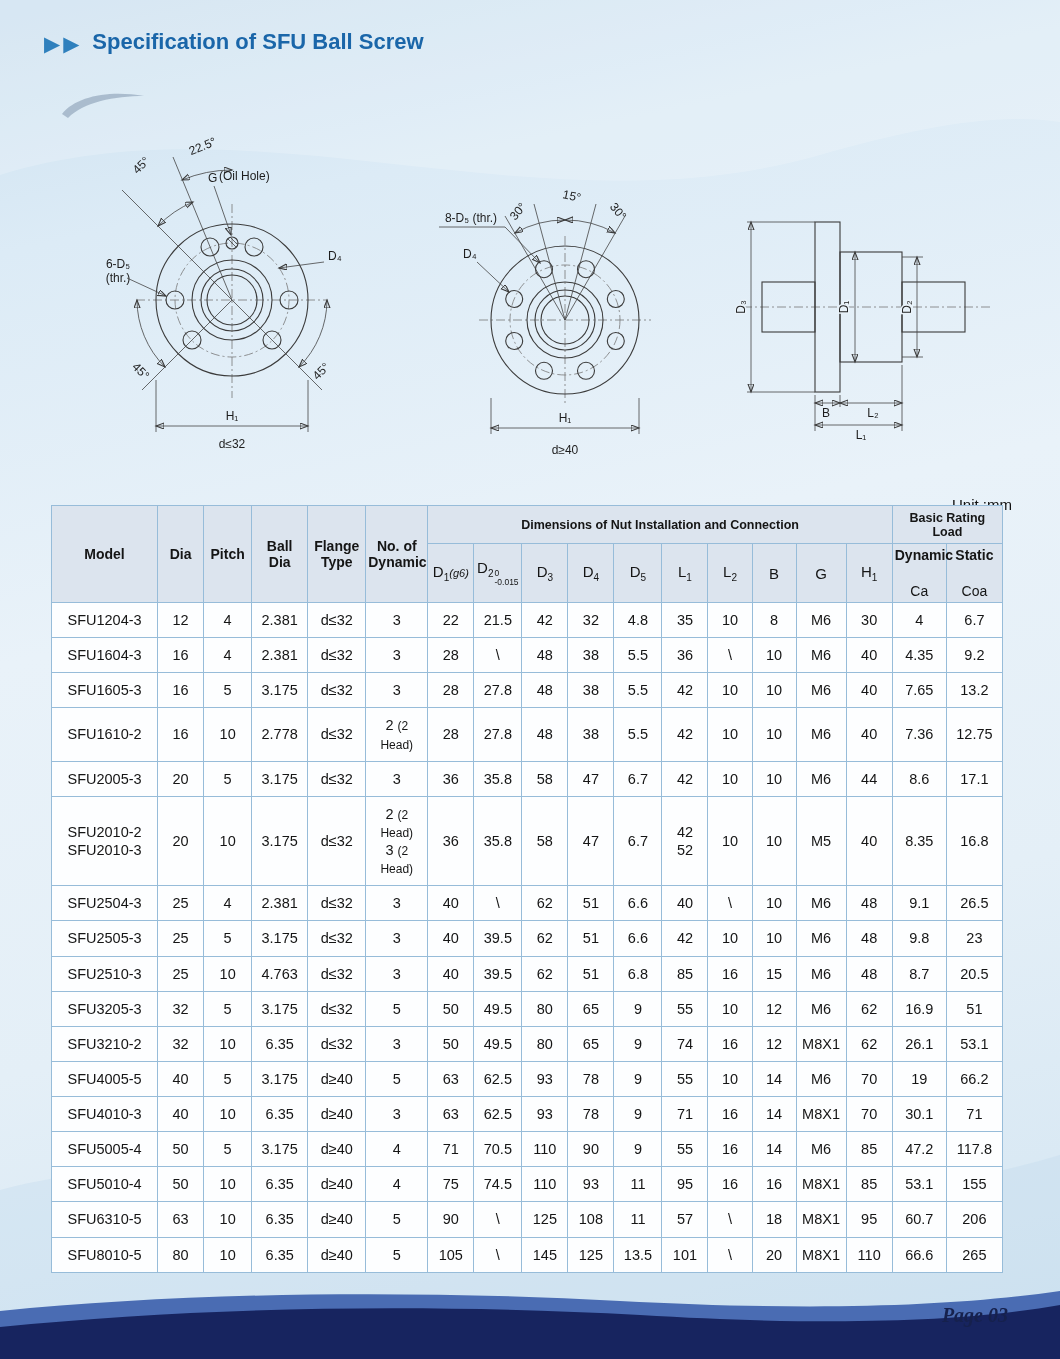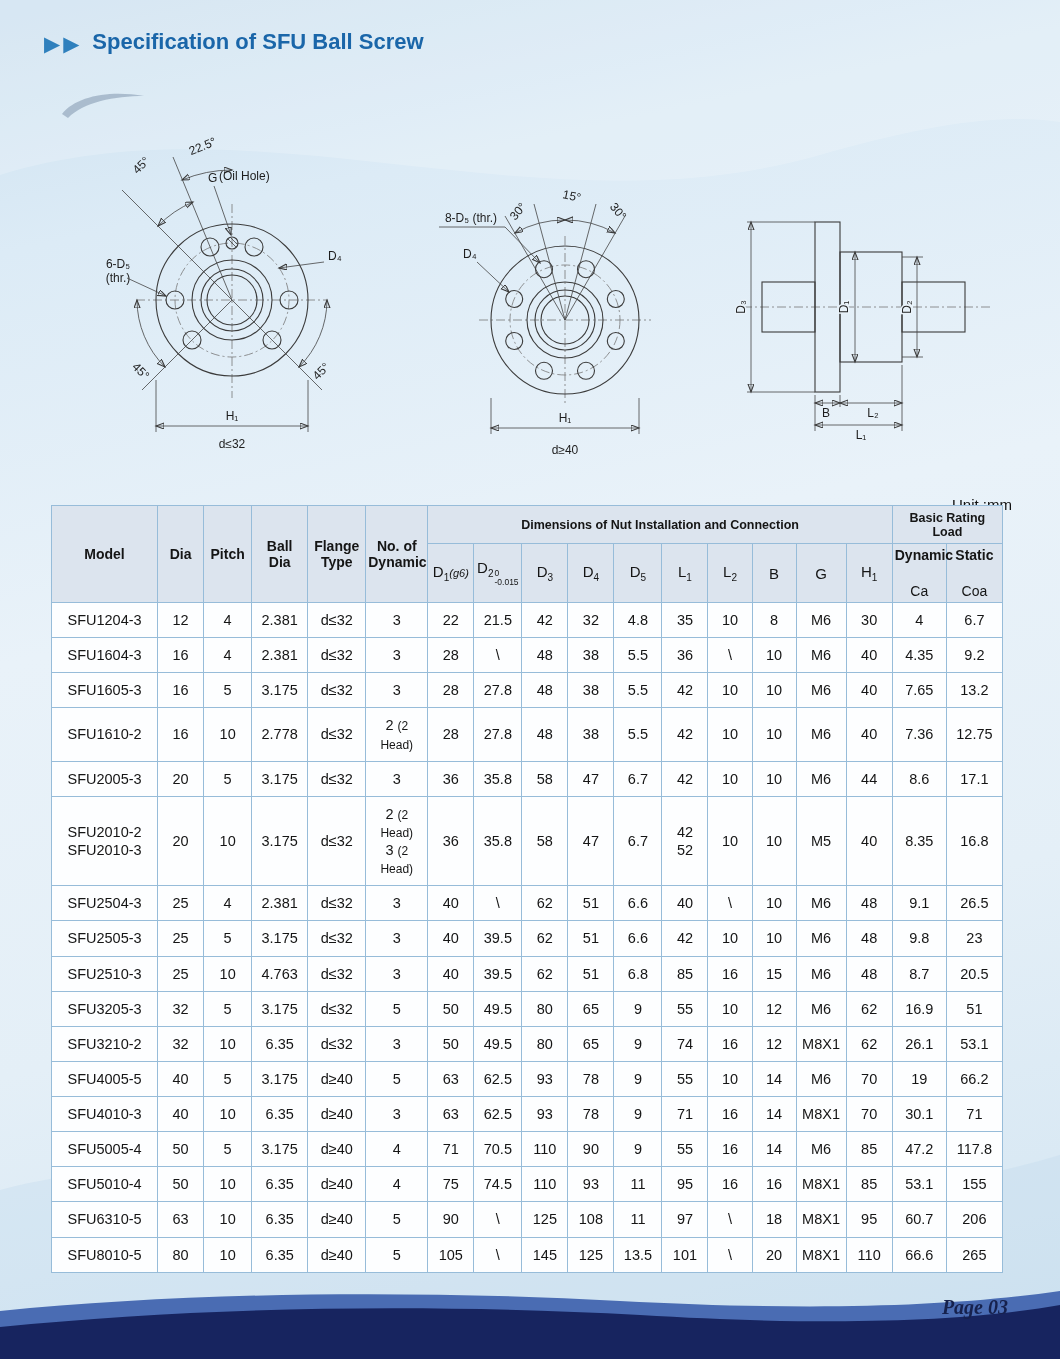--- a/index.html
+++ b/index.html
@@ -598,7 +598,7 @@
             <td>125</td>
             <td>108</td>
             <td>11</td>
-            <td>97</td>
+            <td>57</td>
             <td>\</td>
             <td>18</td>
             <td>M8X1</td>

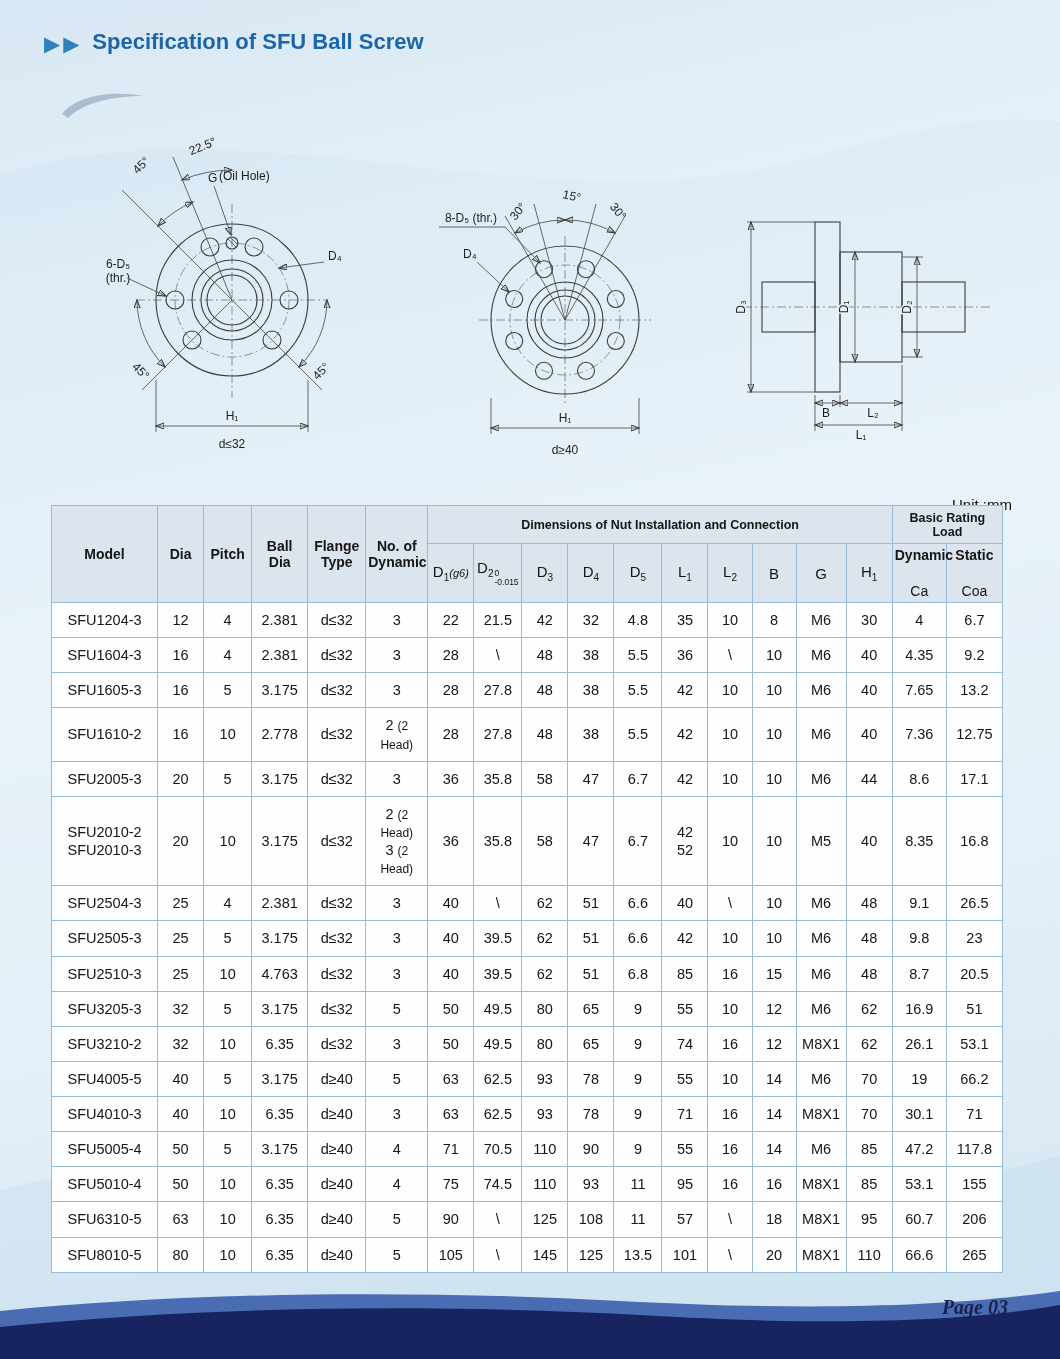--- a/index.html
+++ b/index.html
@@ -39,7 +39,7 @@
   .small-note { font-size:12px; }
   .pre { white-space:pre-line; }
 
-  .page-number { position:absolute; bottom:40px; right:52px; z-index:2;
+  .page-number { position:absolute; bottom:32px; right:52px; z-index:2;
     font-family:"Liberation Serif","DejaVu Serif",serif; font-style:italic; font-weight:bold;
     font-size:20px; color:#16214d; }
   .footer-wave { position:absolute; bottom:0; left:0; z-index:1; }

